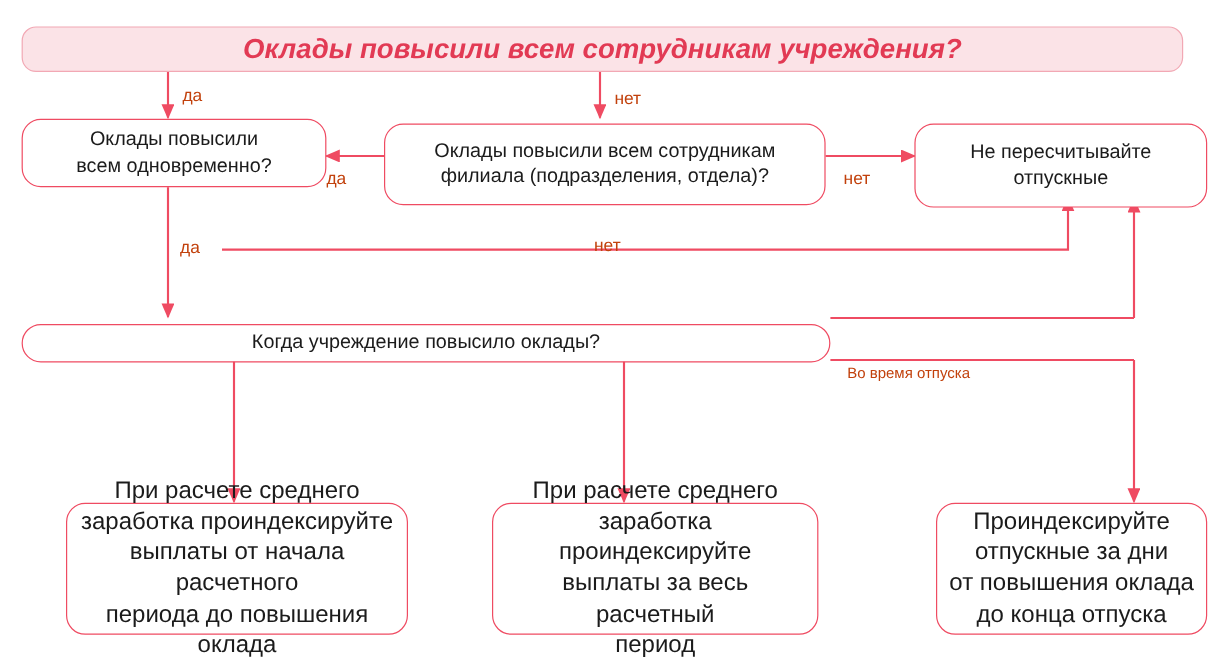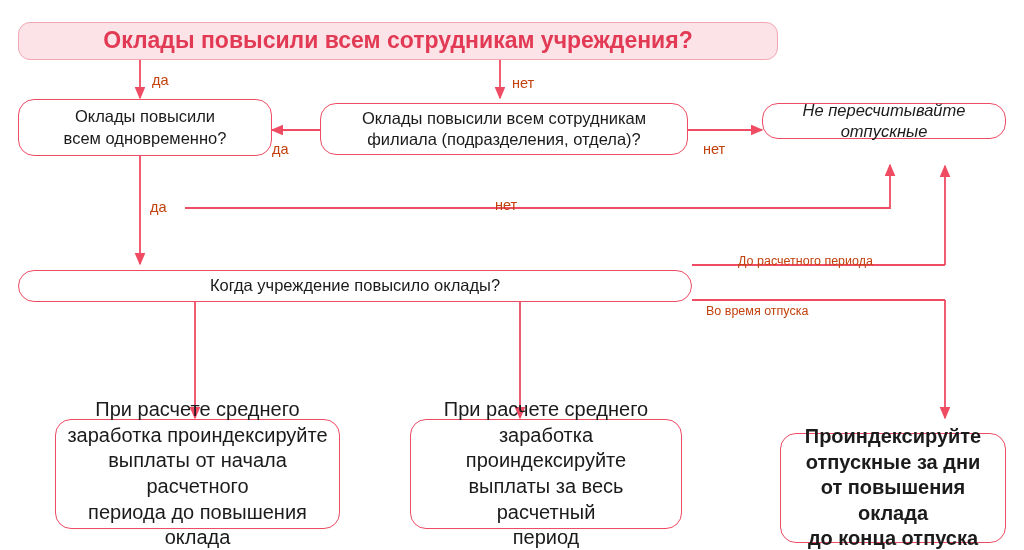--- a/index.html
+++ b/index.html
@@ -102,7 +102,7 @@
     </g>
   </svg>
 
-  <div class="node title" style="left:18px; top:22px; width:760px; height:38px;">
+  <div class="node title" style="left:18px; top:22px; width:968px; height:38px;font-style:italic;">
     <span class="txt">Оклады повысили всем сотрудникам учреждения?</span>
   </div>
 

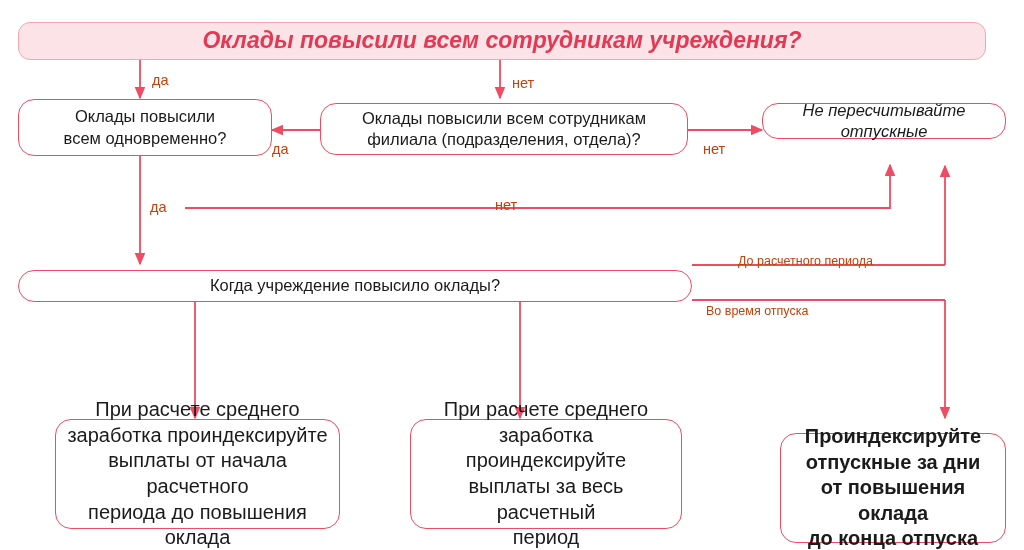--- a/index.html
+++ b/index.html
@@ -111,7 +111,7 @@
 всем одновременно?</span>
   </div>
 
-  <div class="node n-q2" style="left:320px; top:103px; width:368px; height:52px;">
+  <div class="node n-q2" style="left:320px; top:103px; width:368px; height:68px;">
     <span class="txt">Оклады повысили всем сотрудникам
 филиала (подразделения, отдела)?</span>
   </div>

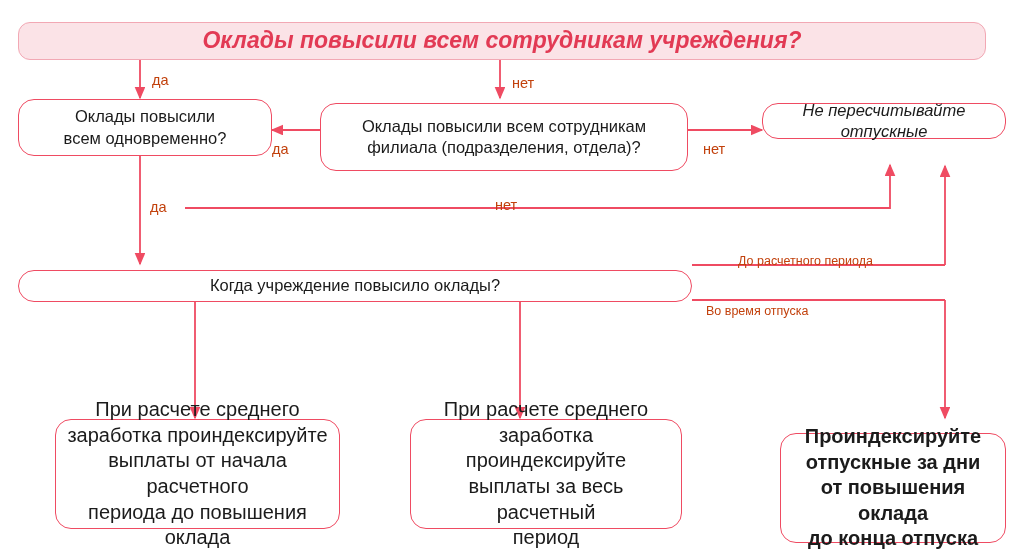--- a/index.html
+++ b/index.html
@@ -116,7 +116,7 @@
 филиала (подразделения, отдела)?</span>
   </div>
 
-  <div class="node n-no" style="left:762px; top:103px; width:244px; height:36px;font-style:italic;">
+  <div class="node n-no" style="left:762px; top:103px; width:244px; height:70px;">
     <span class="txt">Не пересчитывайте
 отпускные</span>
   </div>

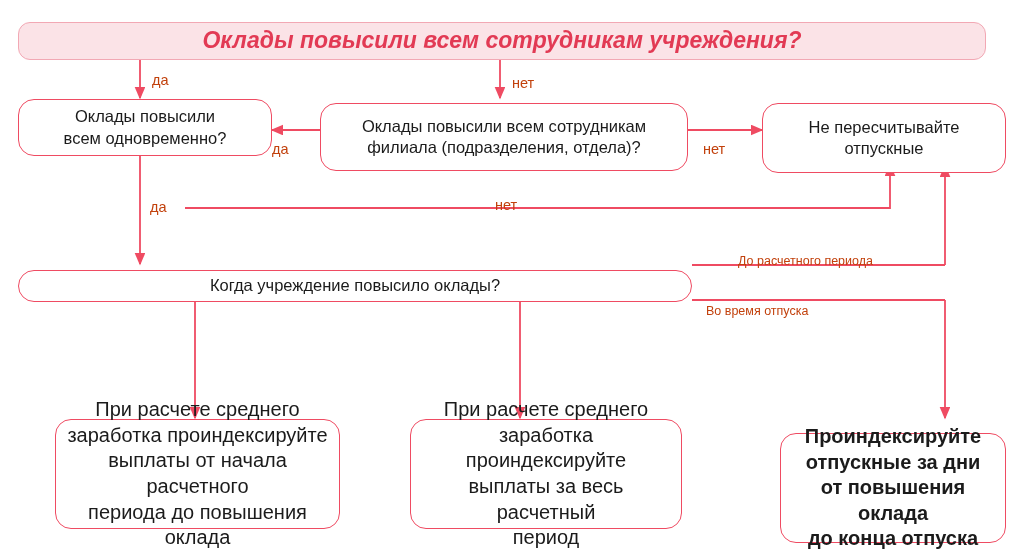--- a/index.html
+++ b/index.html
@@ -153,7 +153,6 @@
   <div class="edge-label" style="left:150px; top:198px;">да</div>
   <div class="edge-label" style="left:495px; top:196px;">нет</div>
 
-  <div class="edge-label small" style="left:738px; top:253px;">До расчетного периода</div>
   <div class="edge-label small" style="left:706px; top:303px;">Во время отпуска</div>
 
 </div>

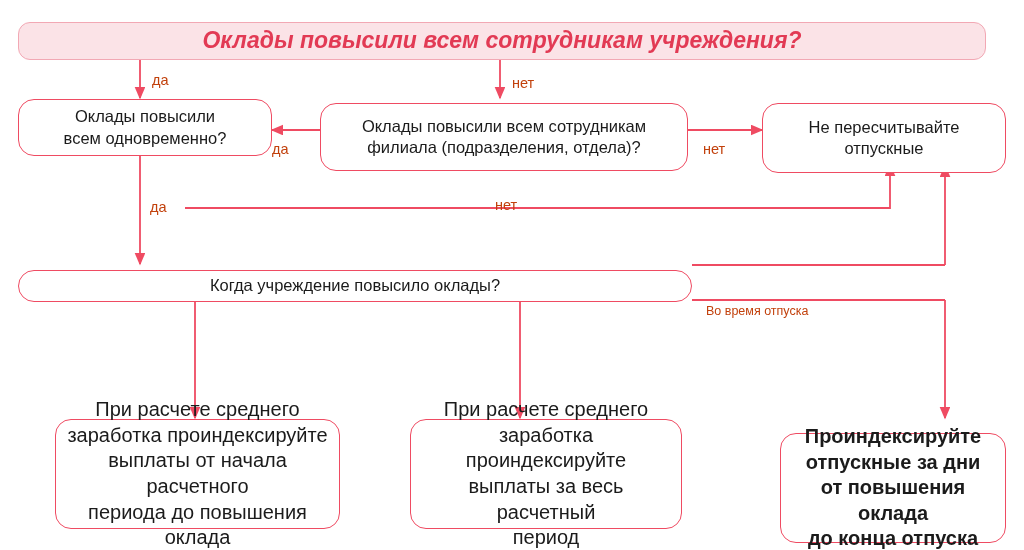--- a/index.html
+++ b/index.html
@@ -139,7 +139,7 @@
 период</span>
   </div>
 
-  <div class="node n-leaf" style="left:780px; top:433px; width:226px; height:110px;font-weight:bold;">
+  <div class="node n-leaf" style="left:780px; top:419px; width:226px; height:110px;">
     <span class="txt">Проиндексируйте
 отпускные за дни
 от повышения оклада

